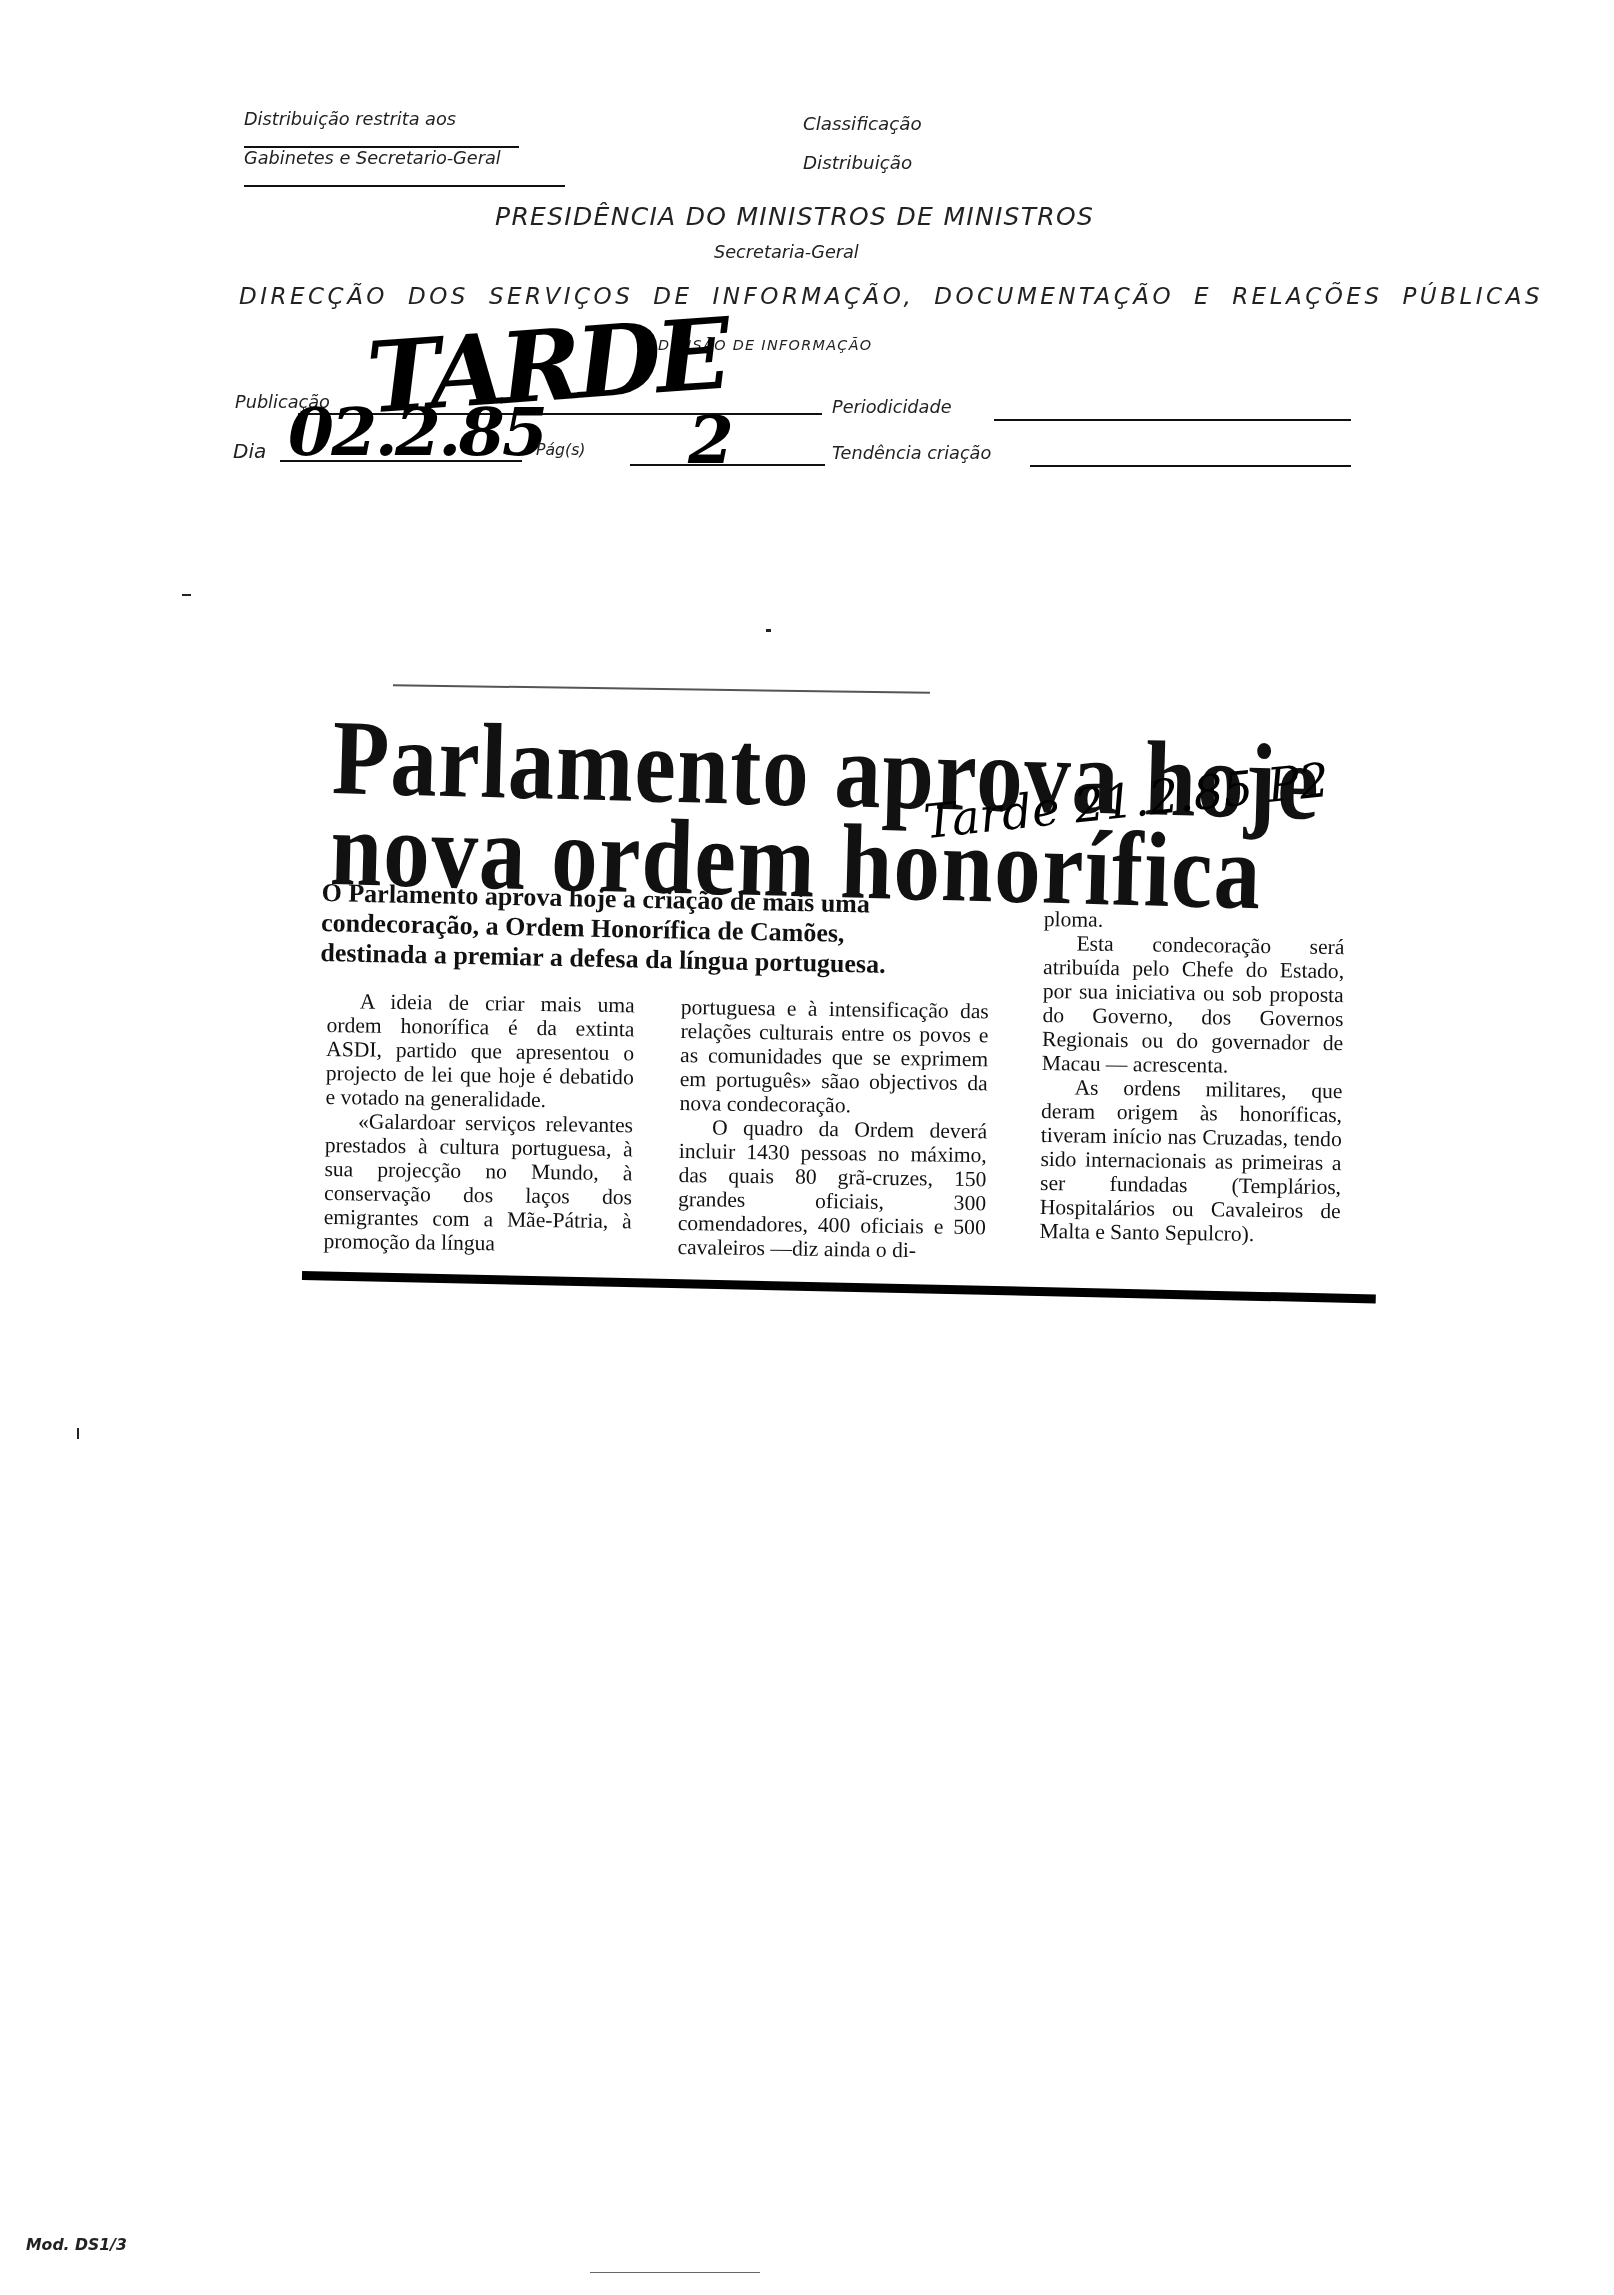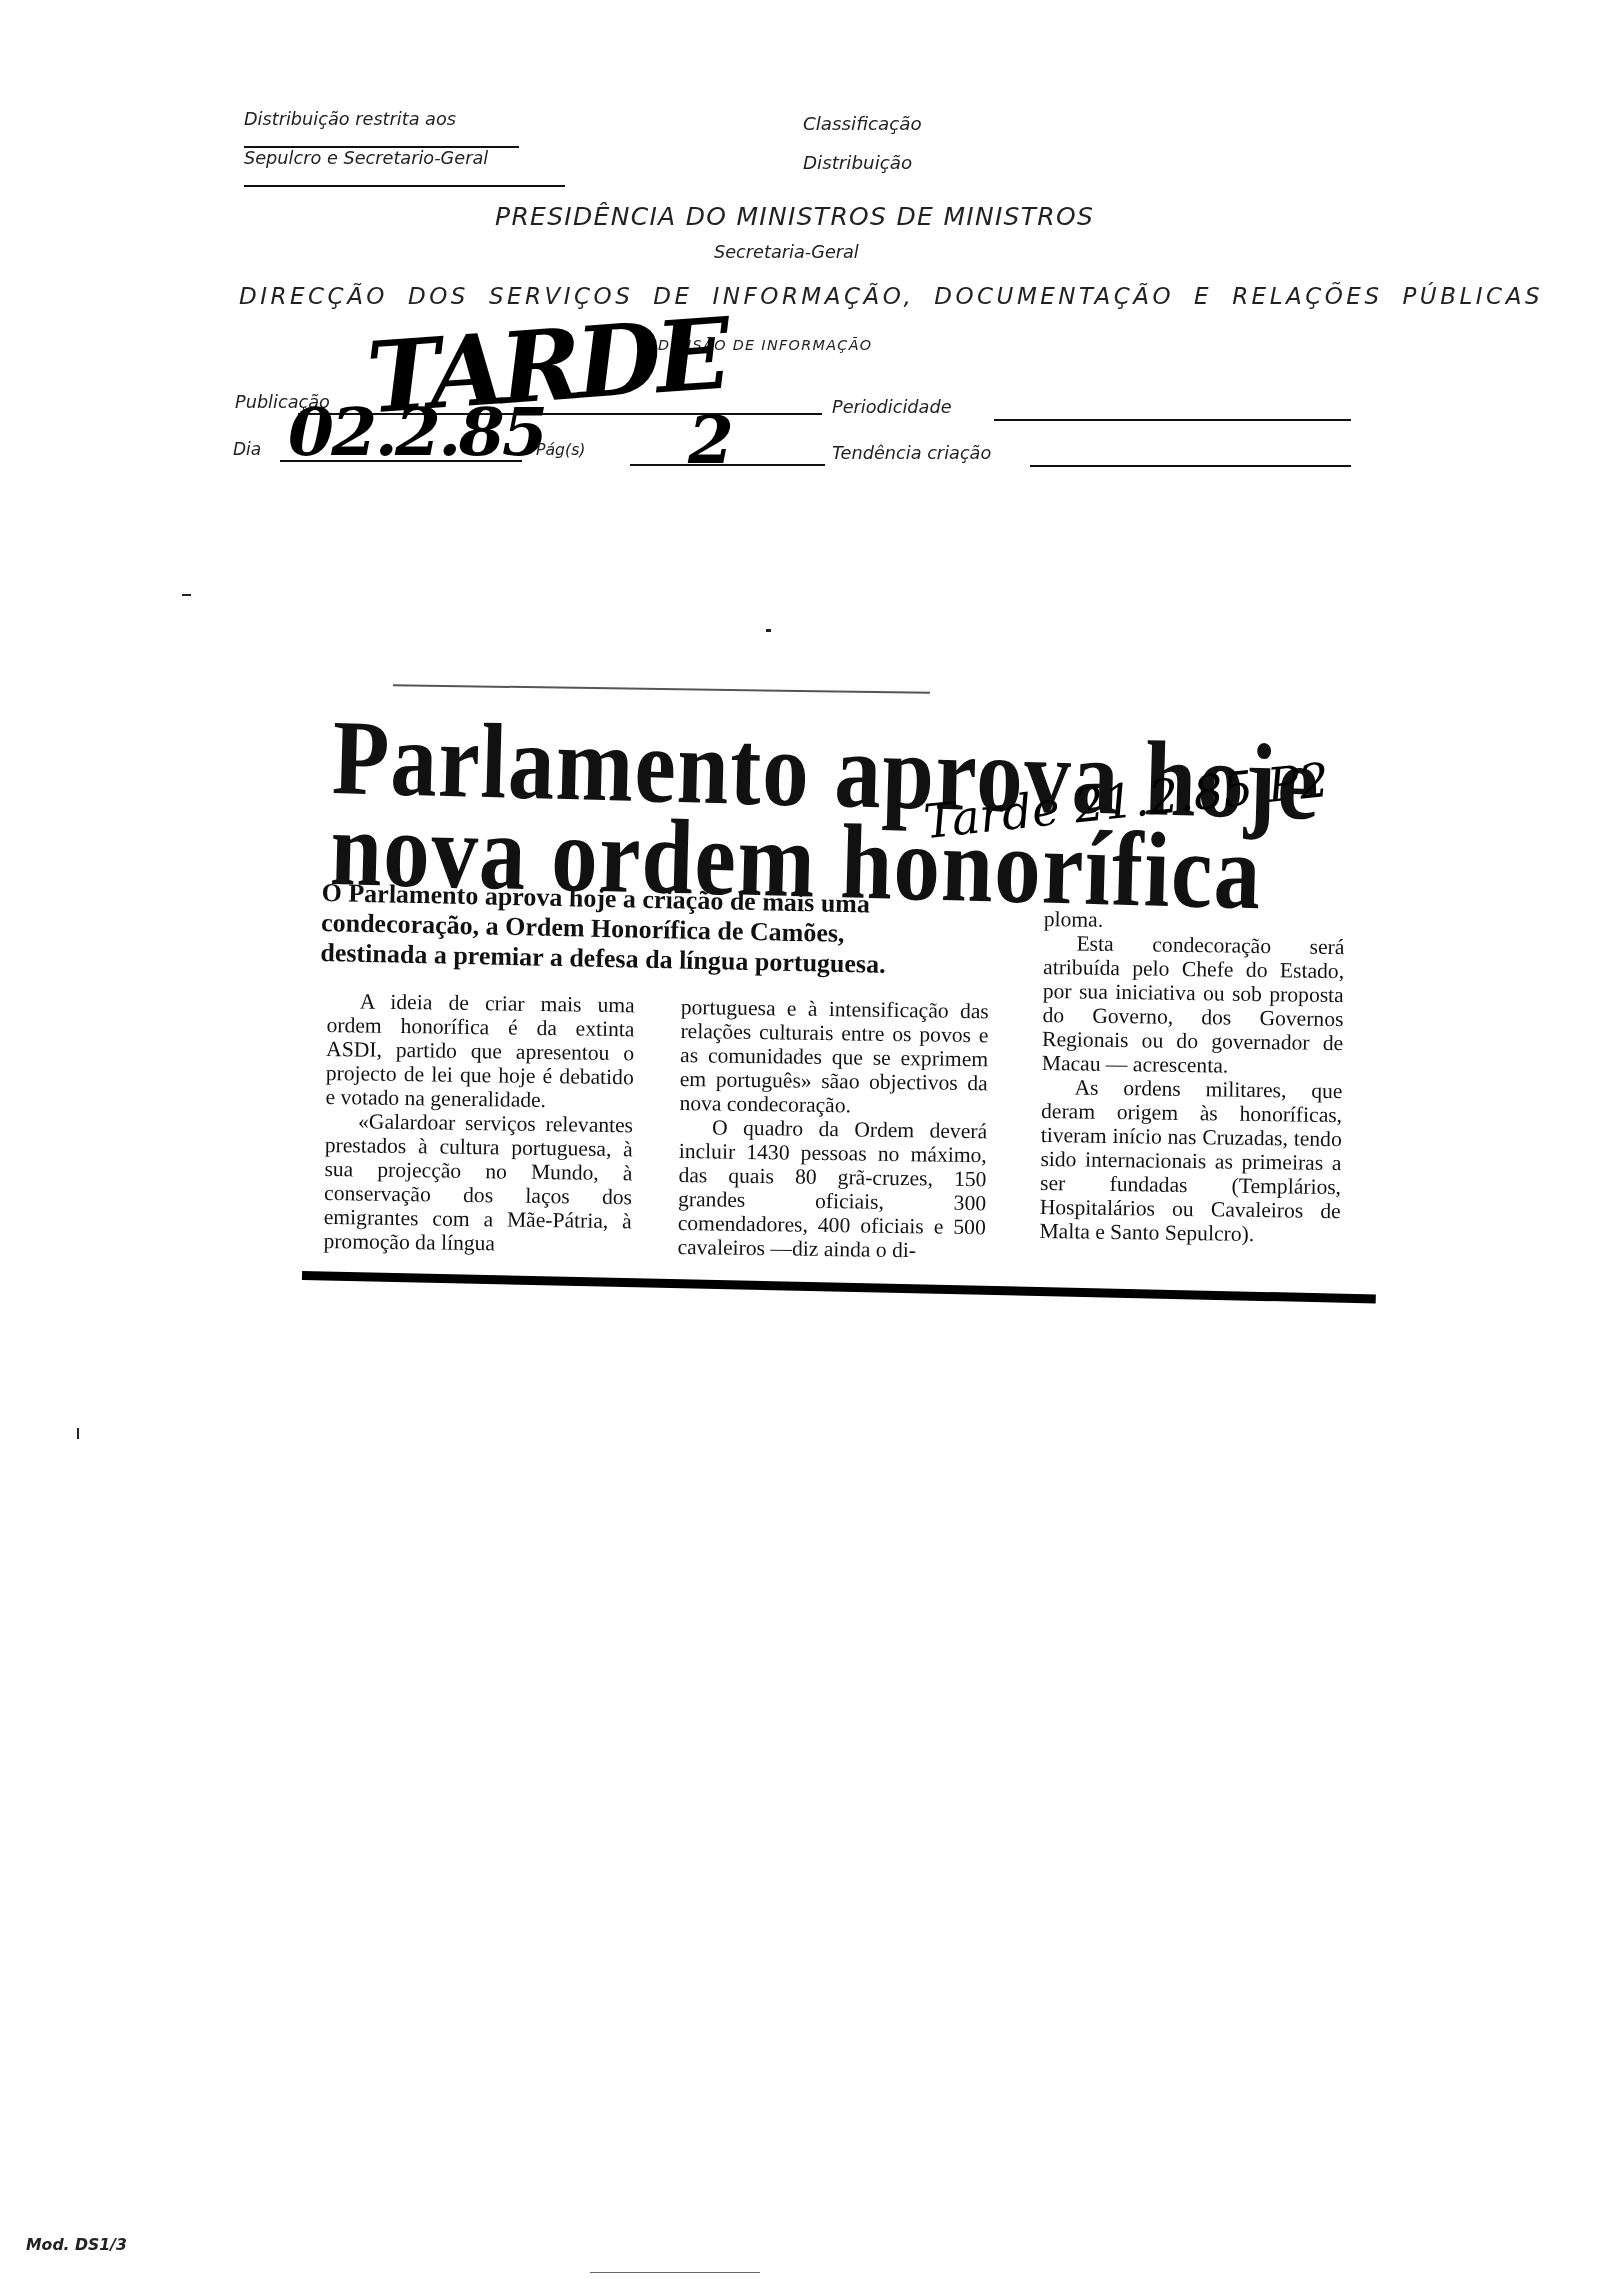--- a/index.html
+++ b/index.html
@@ -23,7 +23,7 @@
 <body>
 
 <div class="abs form italic uline" style="left:244px; top:109px; font-size:17.7px; width:275px;">Distribuição restrita aos</div>
-<div class="abs form italic uline" style="left:244px; top:148px; font-size:17.7px; width:321px;">Sepulcro e Secretario-Geral</div>
+<div class="abs form italic uline" style="left:244px; top:148px; font-size:17.7px; width:321px;">Gabinetes e Secretario-Geral</div>
 
 <div class="abs form" style="left:803px; top:113px; font-size:18.3px;">Classificação</div>
 <div class="abs form" style="left:803px; top:152px; font-size:18.3px;">Distribuição</div>

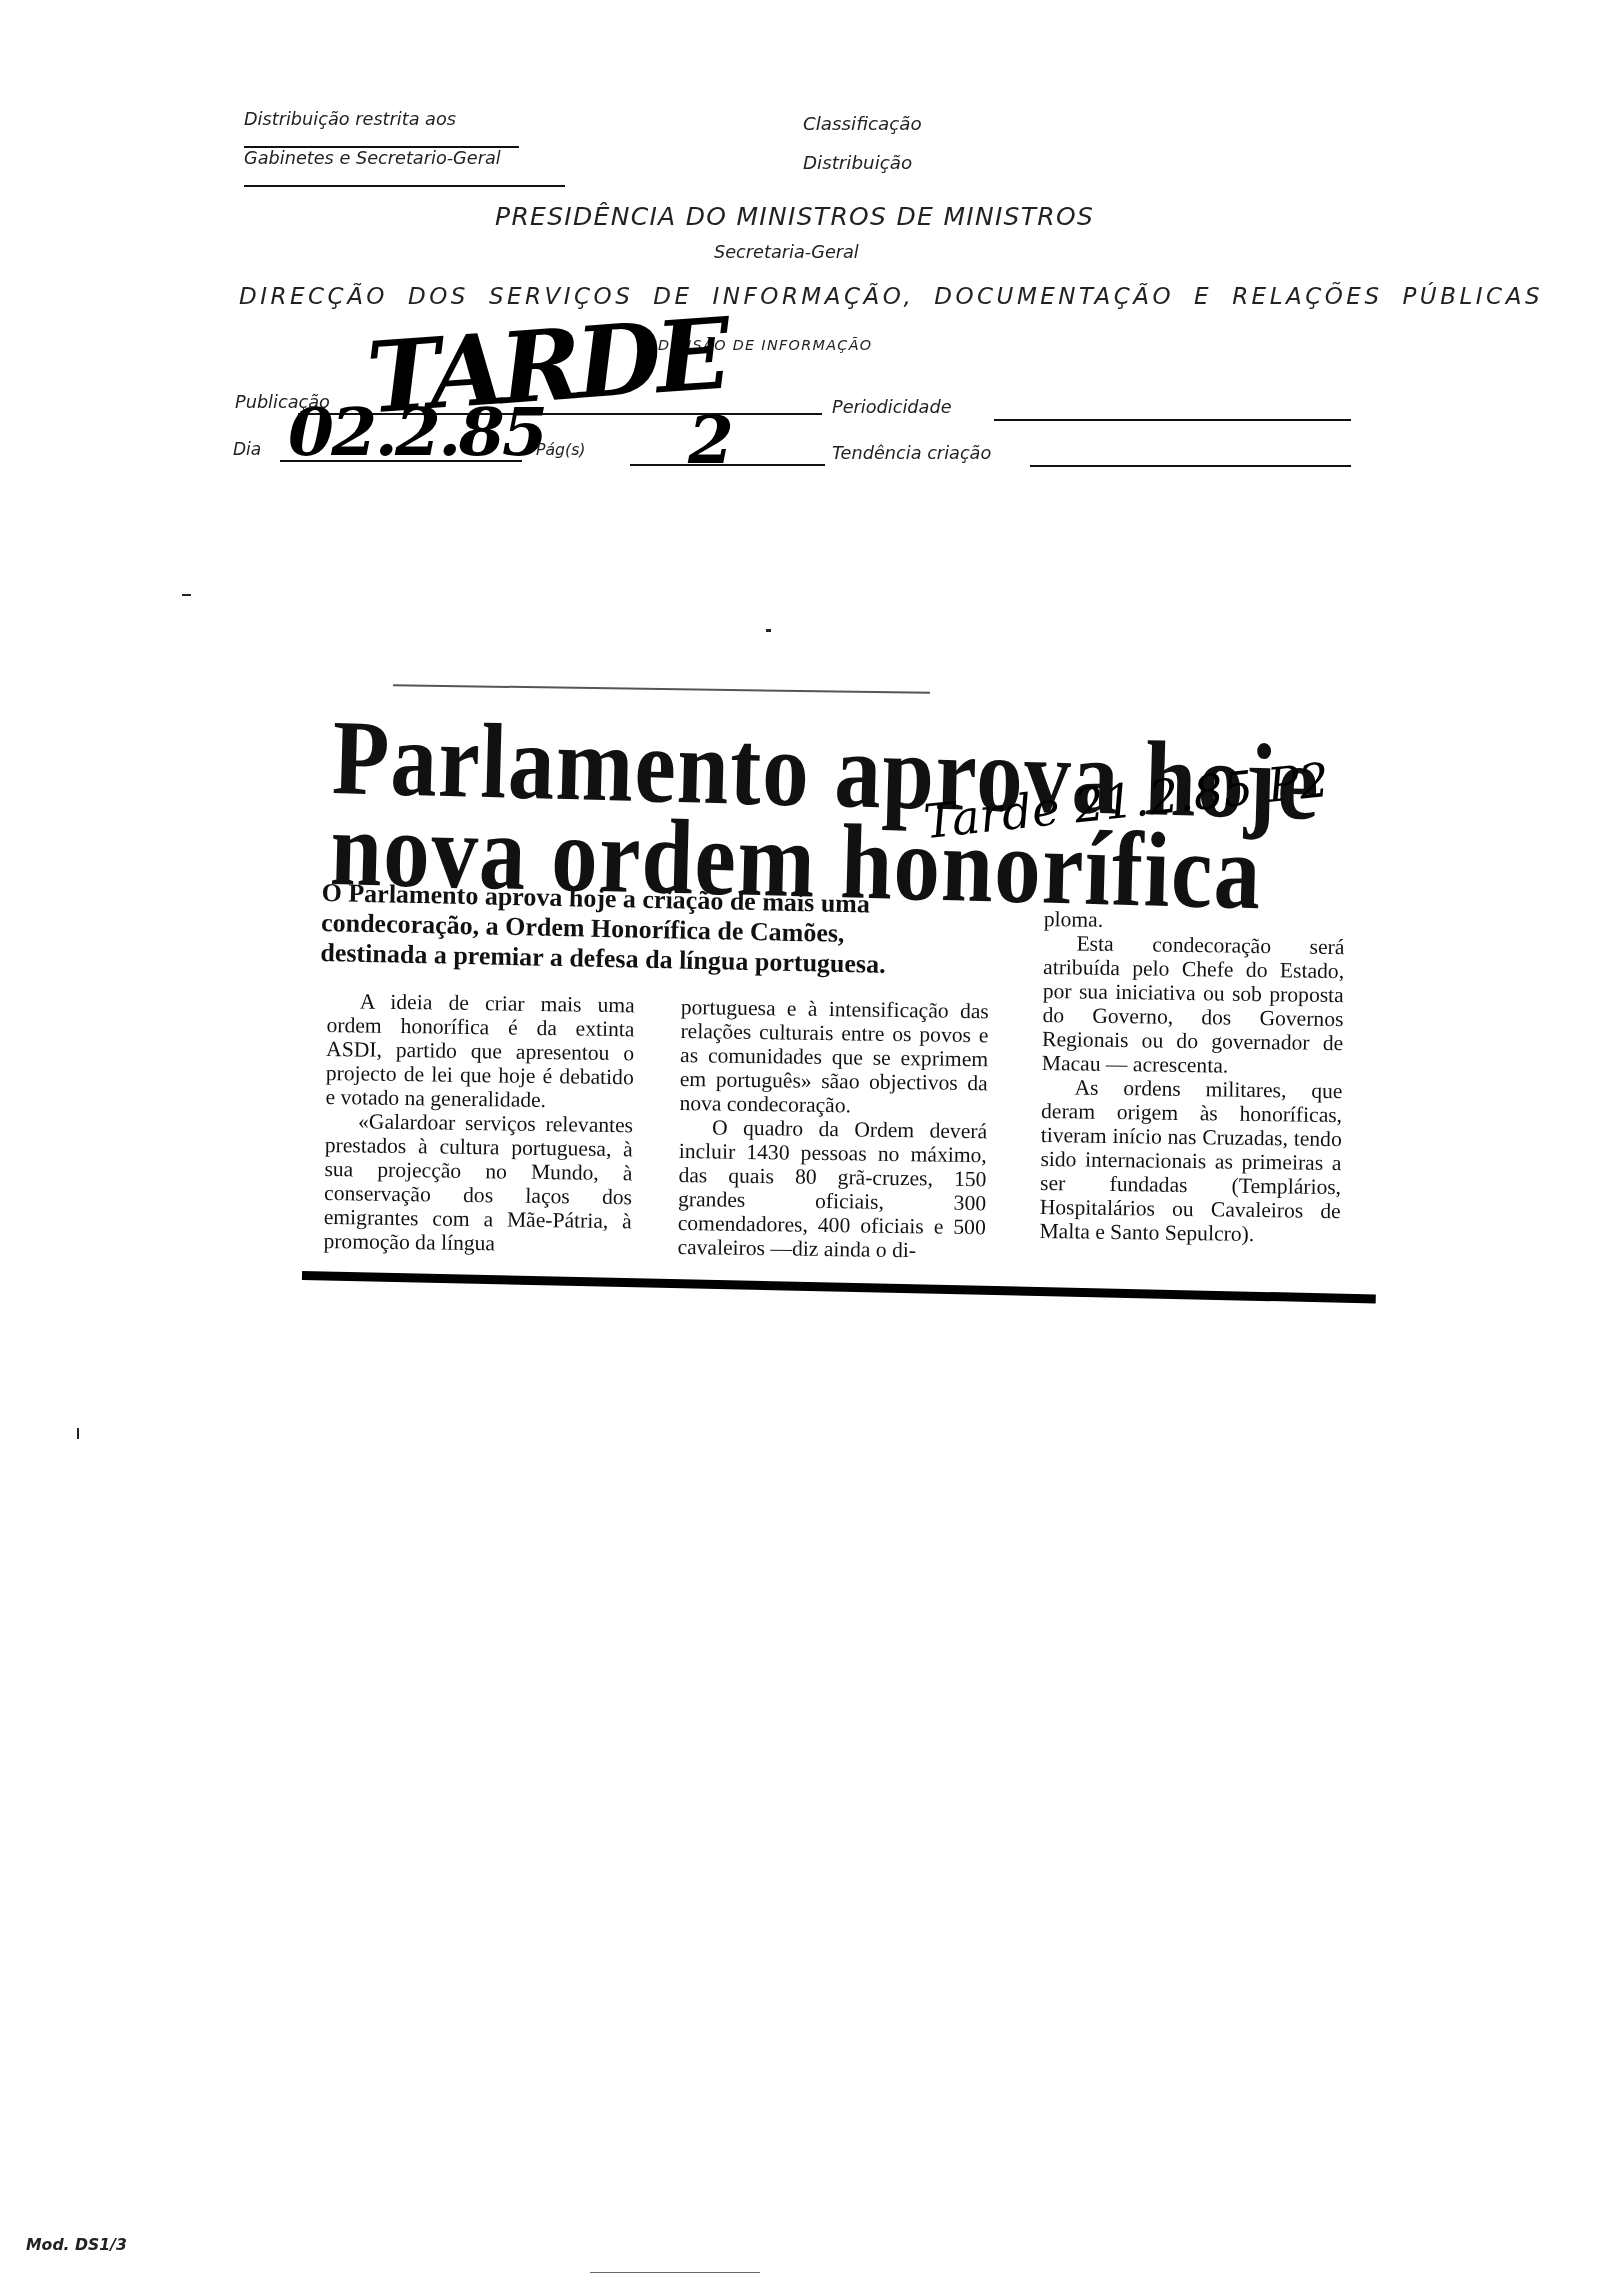--- a/index.html
+++ b/index.html
@@ -37,7 +37,7 @@
 <div class="field-line" style="left:298px; top:413px; width:524px;"></div>
 <div class="abs hand" style="left:367px; top:308px; font-size:98px; letter-spacing:-5.2px; transform:rotate(-4deg);">TARDE</div>
 
-<div class="abs form" style="left:233px; top:439px; font-size:17px;">Dia</div>
+<div class="abs form" style="left:233px; top:439px; font-size:20px;">Dia</div>
 <div class="field-line" style="left:280px; top:460px; width:242px;"></div>
 <div class="abs hand" style="left:288px; top:393px; font-size:66px; letter-spacing:-2.6px;">02.2.85</div>
 

